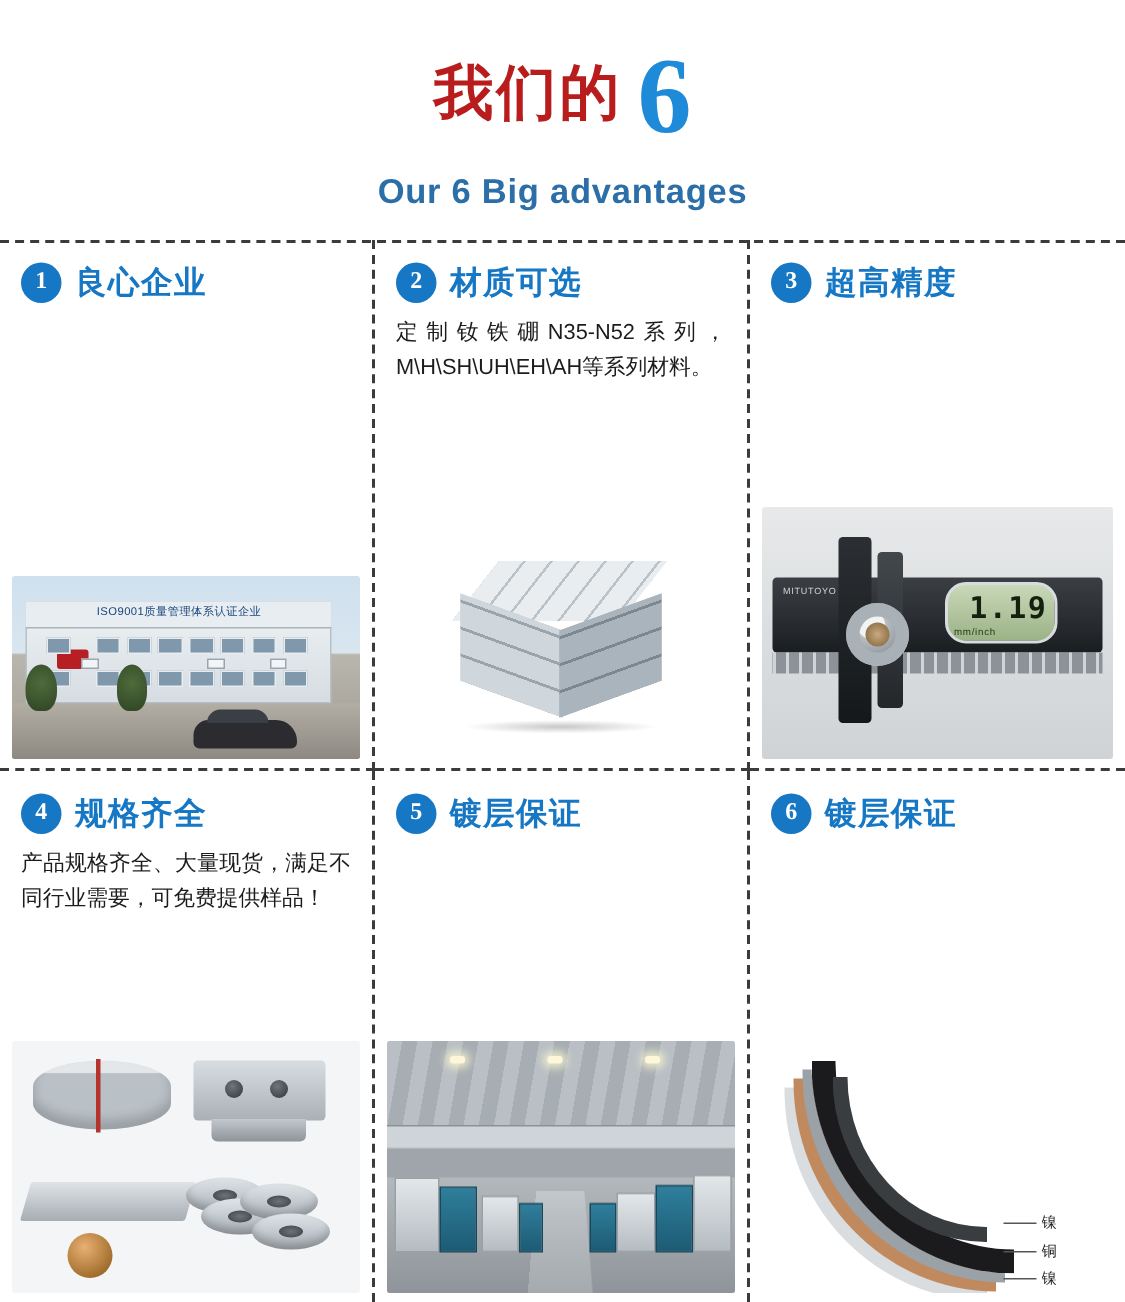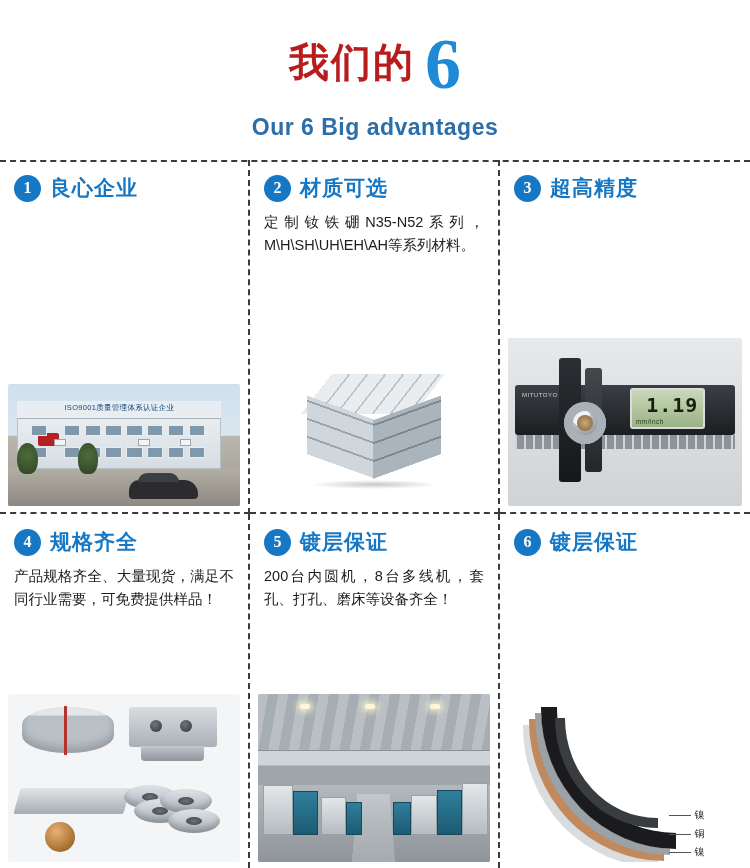--- a/index.html
+++ b/index.html
@@ -217,7 +217,7 @@
   .ph3 .lcd {
     position:absolute; left:52%; top:30%; width:32%; height:24%;
     background: linear-gradient(#c9d8b9,#9bb286);
-    border:2px solid #d8dcdf; border-radius:3px;padding-left:36px;
+    border:2px solid #d8dcdf; border-radius:14px;padding-left:36px;
   }
   .ph3 .lcdnum {
     position:absolute; right:6%; top:6%;

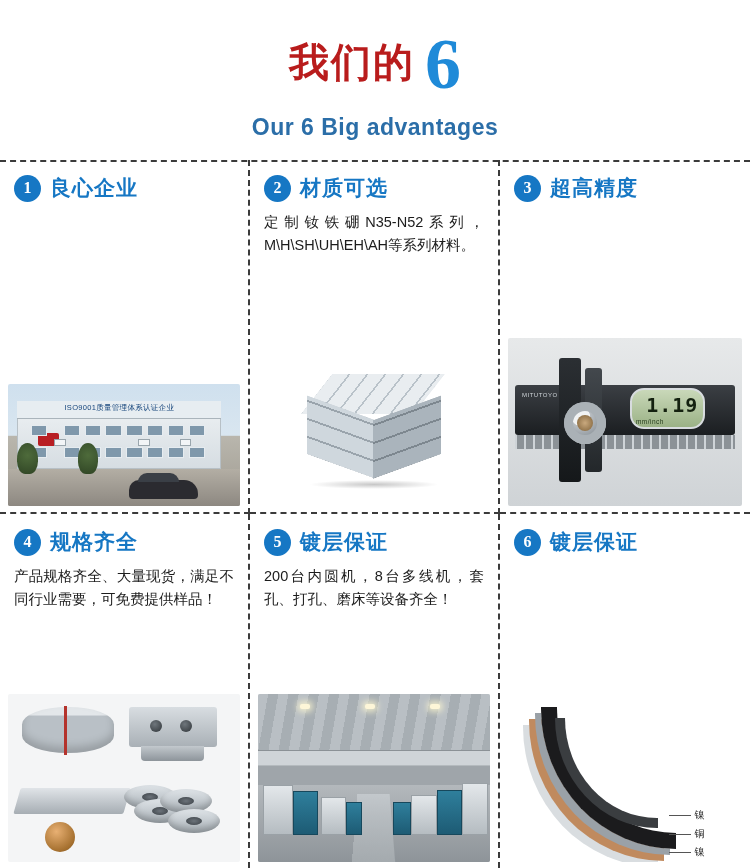--- a/index.html
+++ b/index.html
@@ -476,7 +476,6 @@
         <div class="num-badge">5</div>
         <div class="cell-title">镀层保证</div>
       </div>
-      <p class="cell-text">200台内圆机，8台多线机，套孔、打孔、磨床等设备齐全！</p>
       <div class="photo ph5">
         <div class="roof"></div>
         <div class="lamp" style="left:18%"></div>

